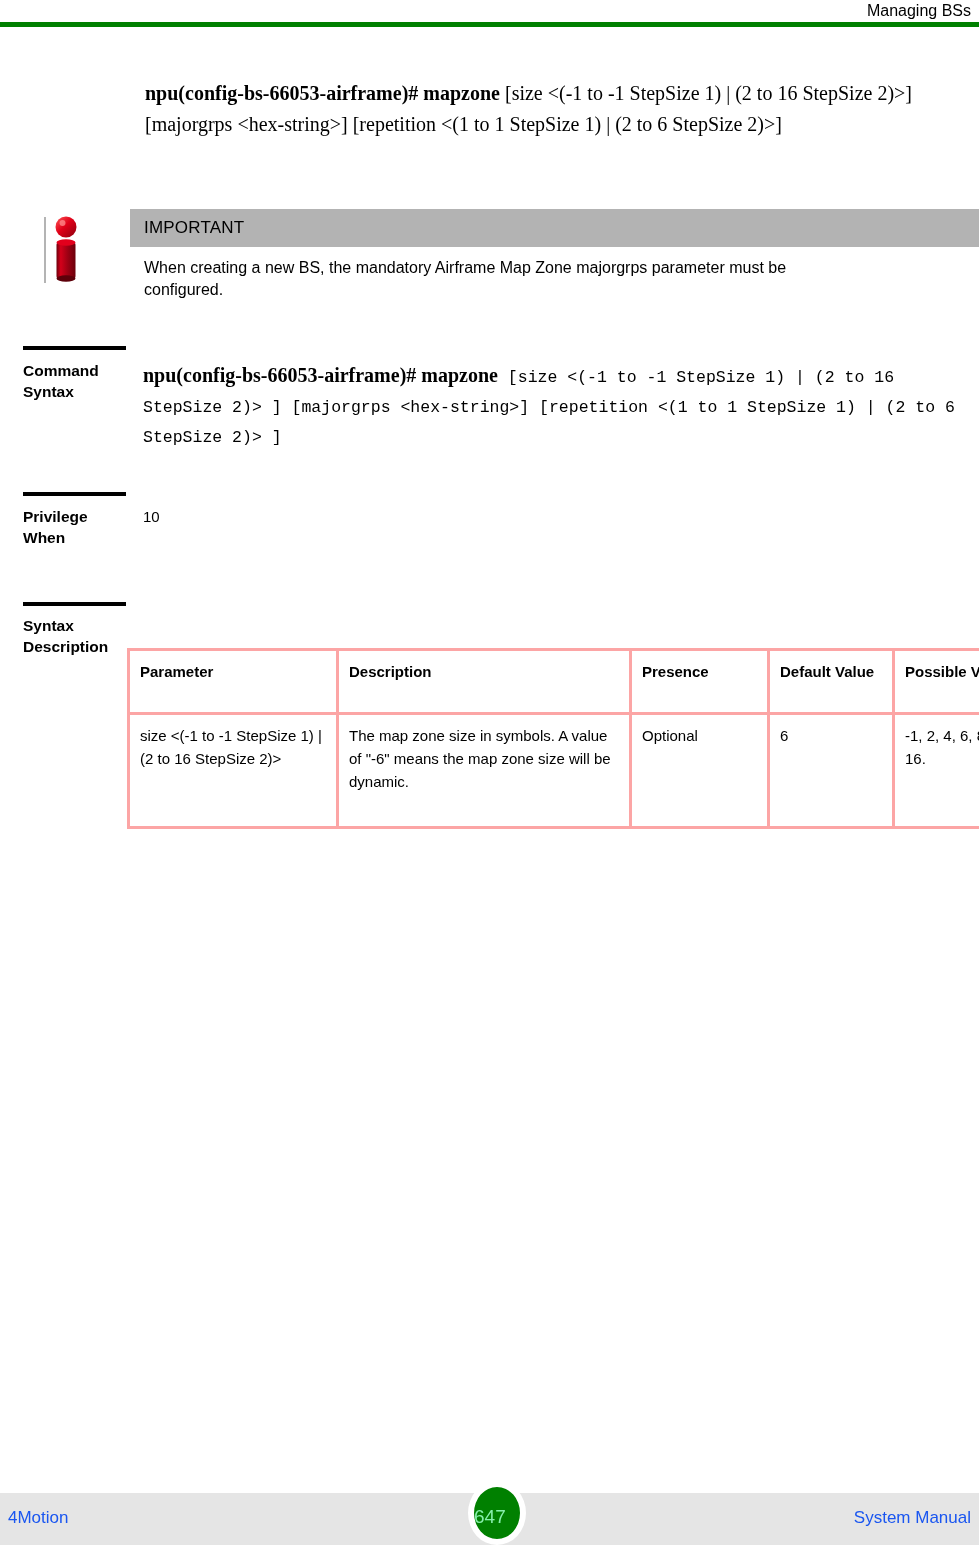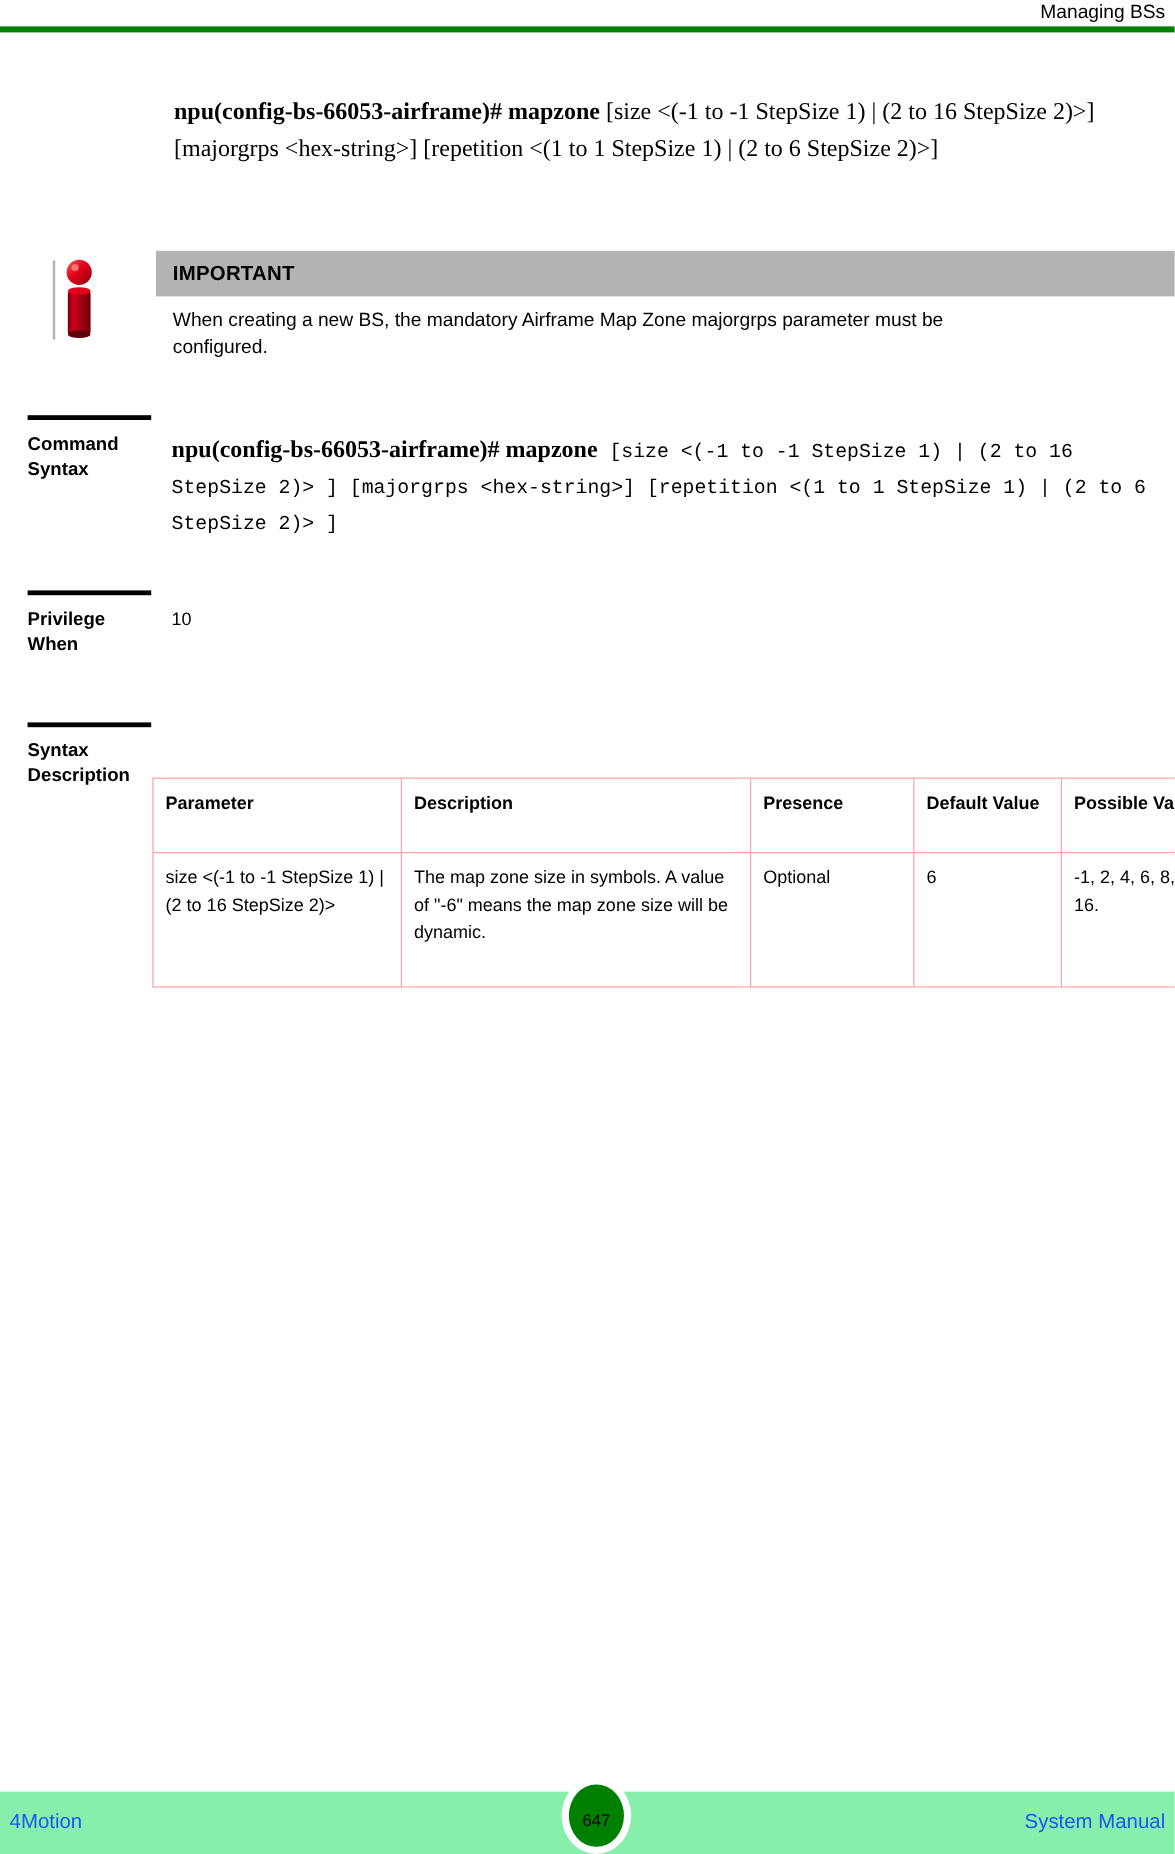--- a/index.html
+++ b/index.html
@@ -105,7 +105,7 @@
     left: 14px;
     top: 7px;
     font-size: 17px;
-    font-weight: bold;
+    font-weight: normal;
     line-height: 23px;
     letter-spacing: 0.2px;
   }

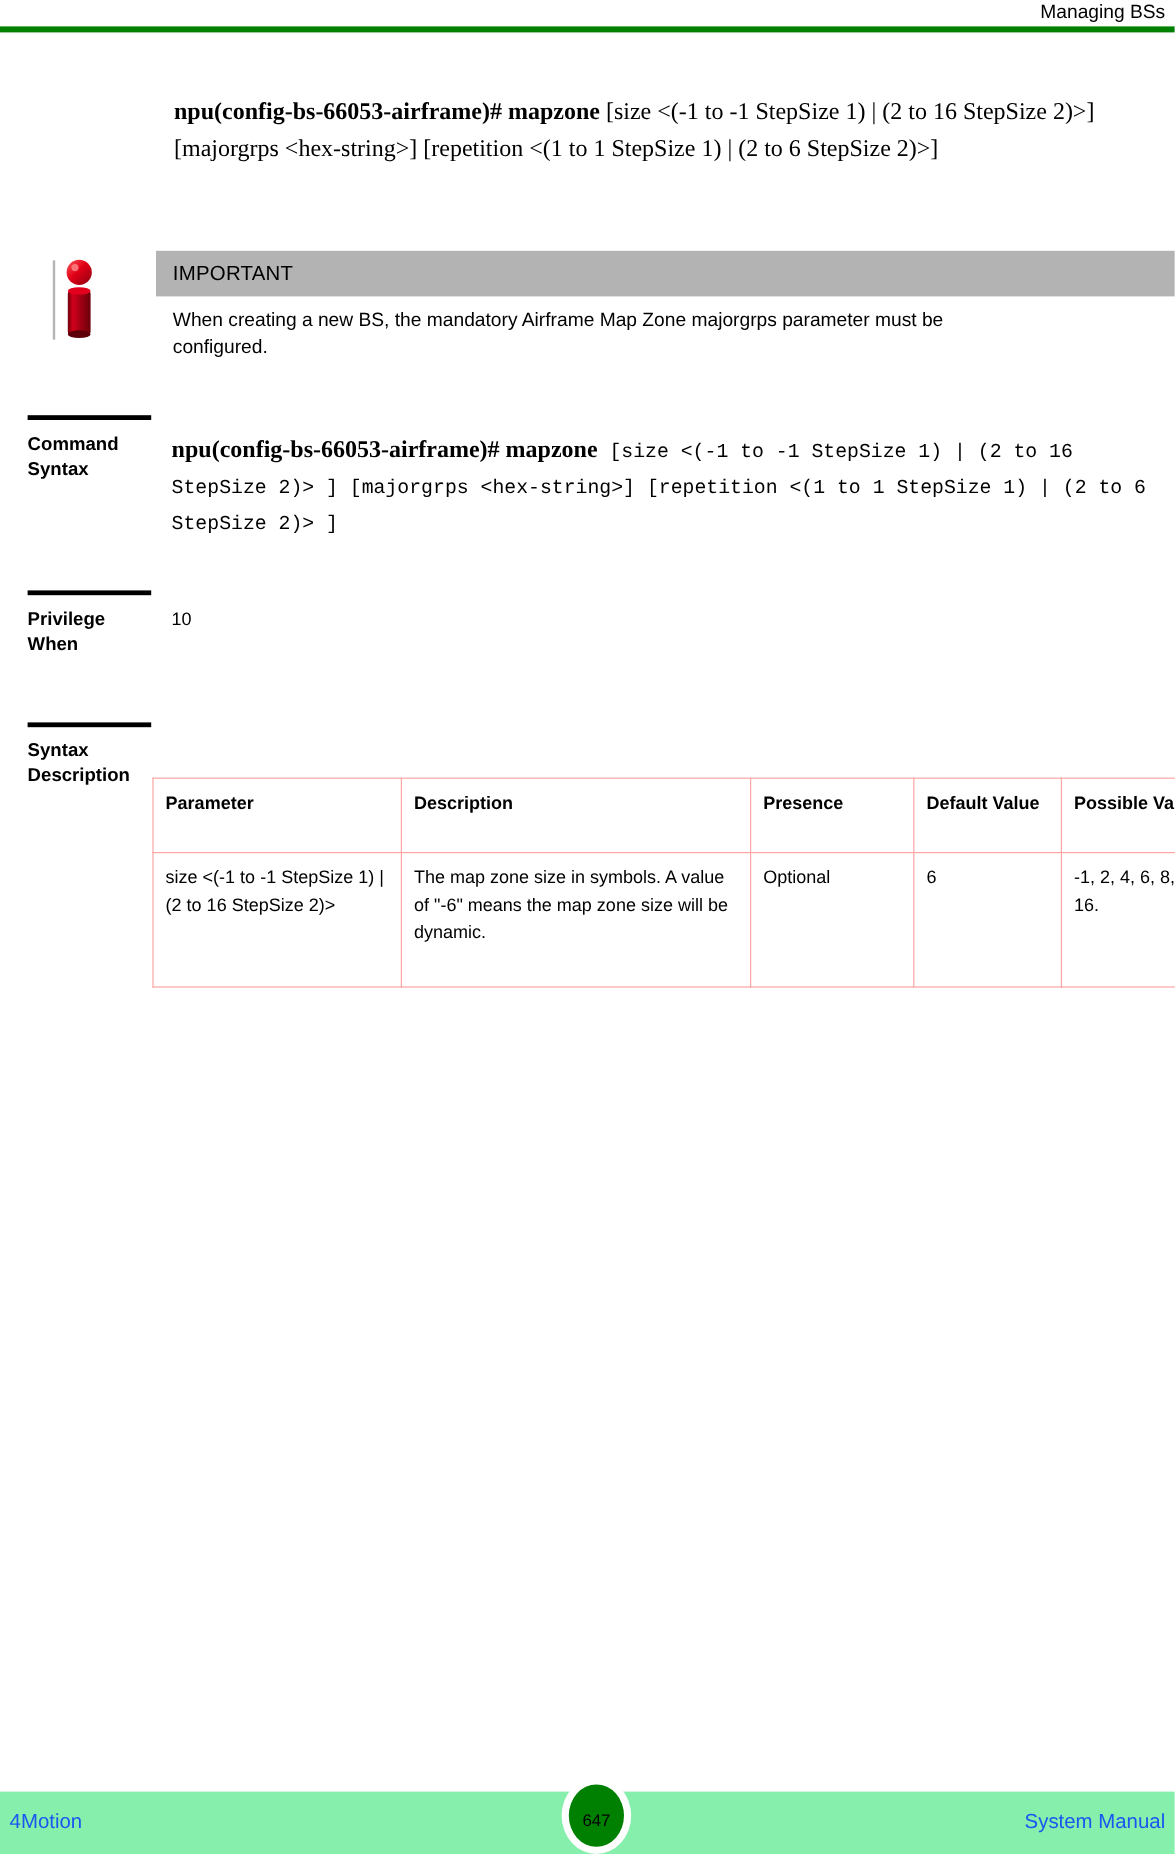--- a/index.html
+++ b/index.html
@@ -179,7 +179,7 @@
   }
   .param-table td,
   .param-table th {
-    border: 1px solid #fca5a5;
+    border: 3px solid #fca5a5;
     vertical-align: top;
     padding: 9px 10px 10px 10px;
     font-size: 15px;

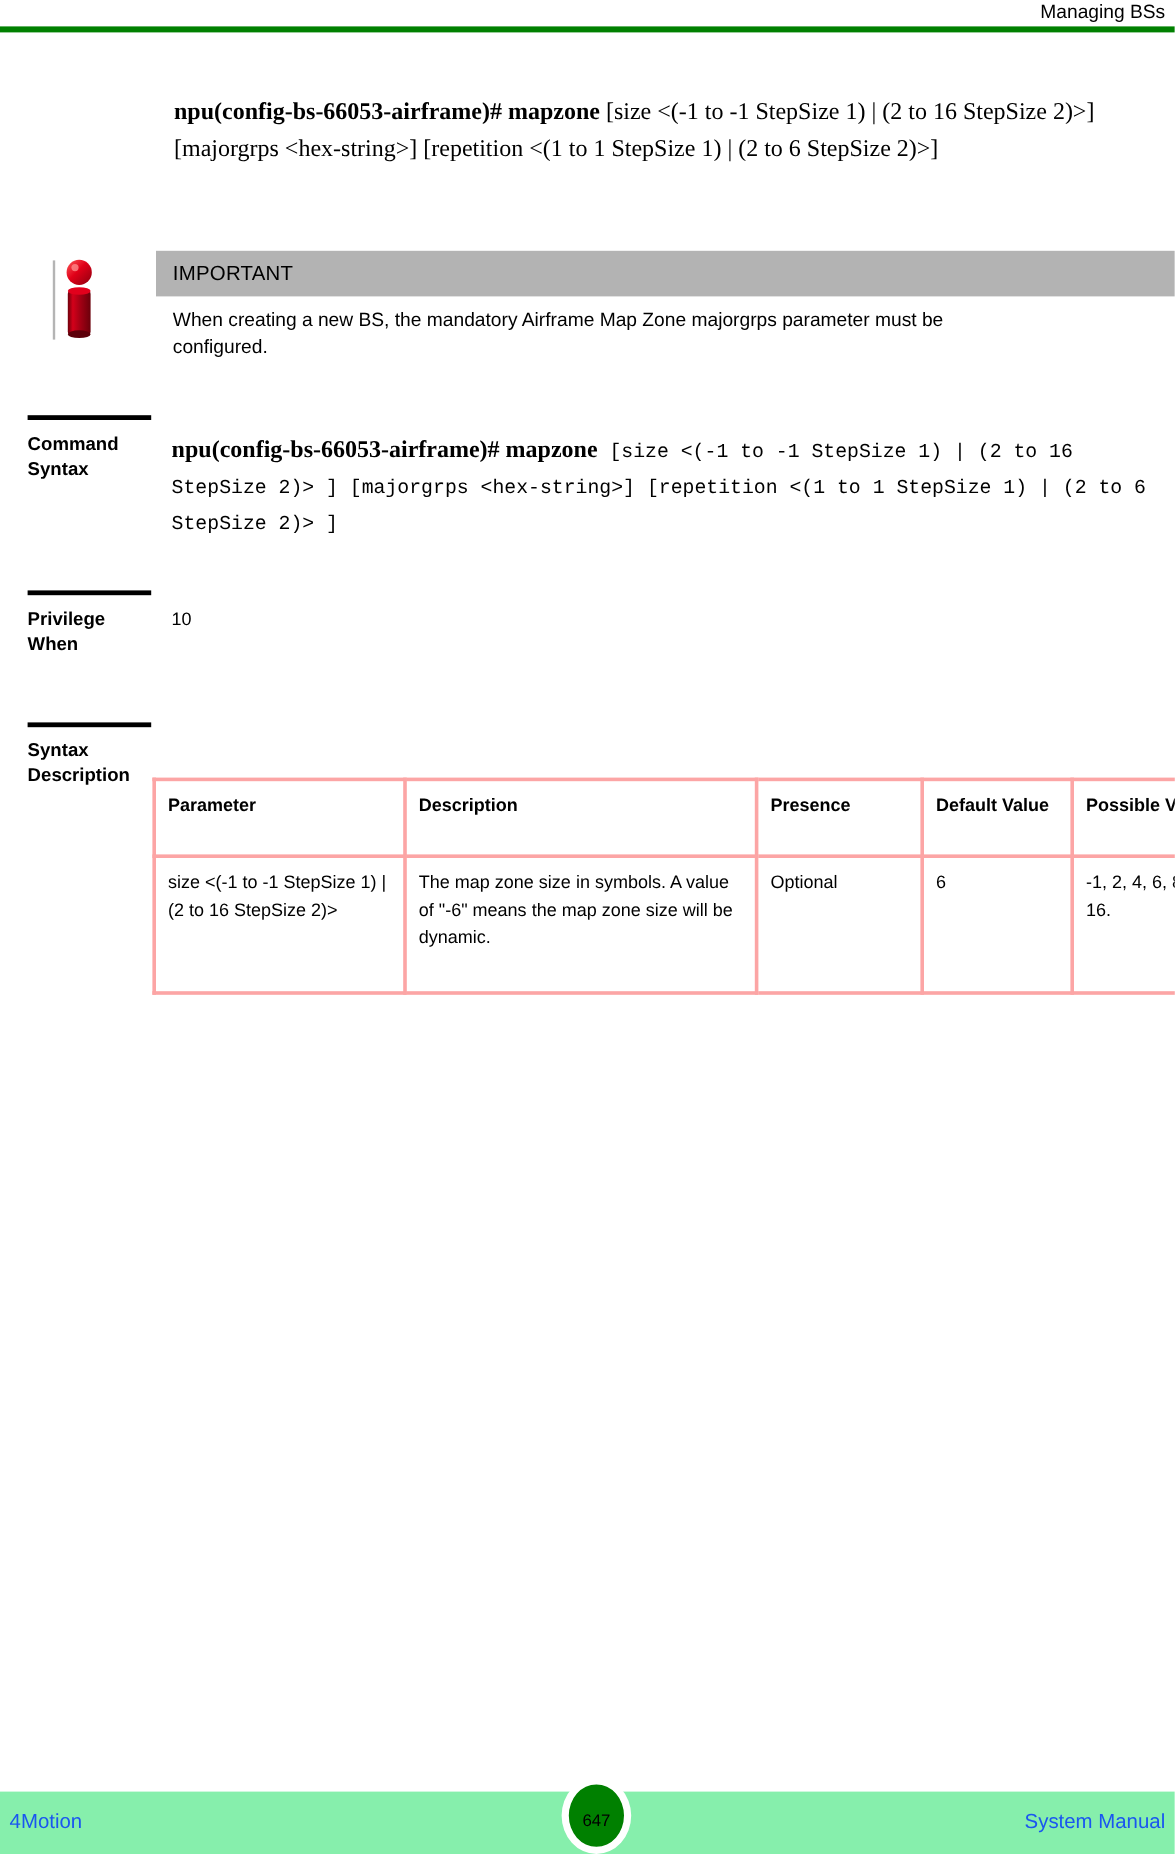--- a/index.html
+++ b/index.html
@@ -207,7 +207,7 @@
     top: 1493px;
     width: 979px;
     height: 52px;
-    background: #86efac;
+    background: #e5e5e5;
   }
   .footer-left {
     position: absolute;

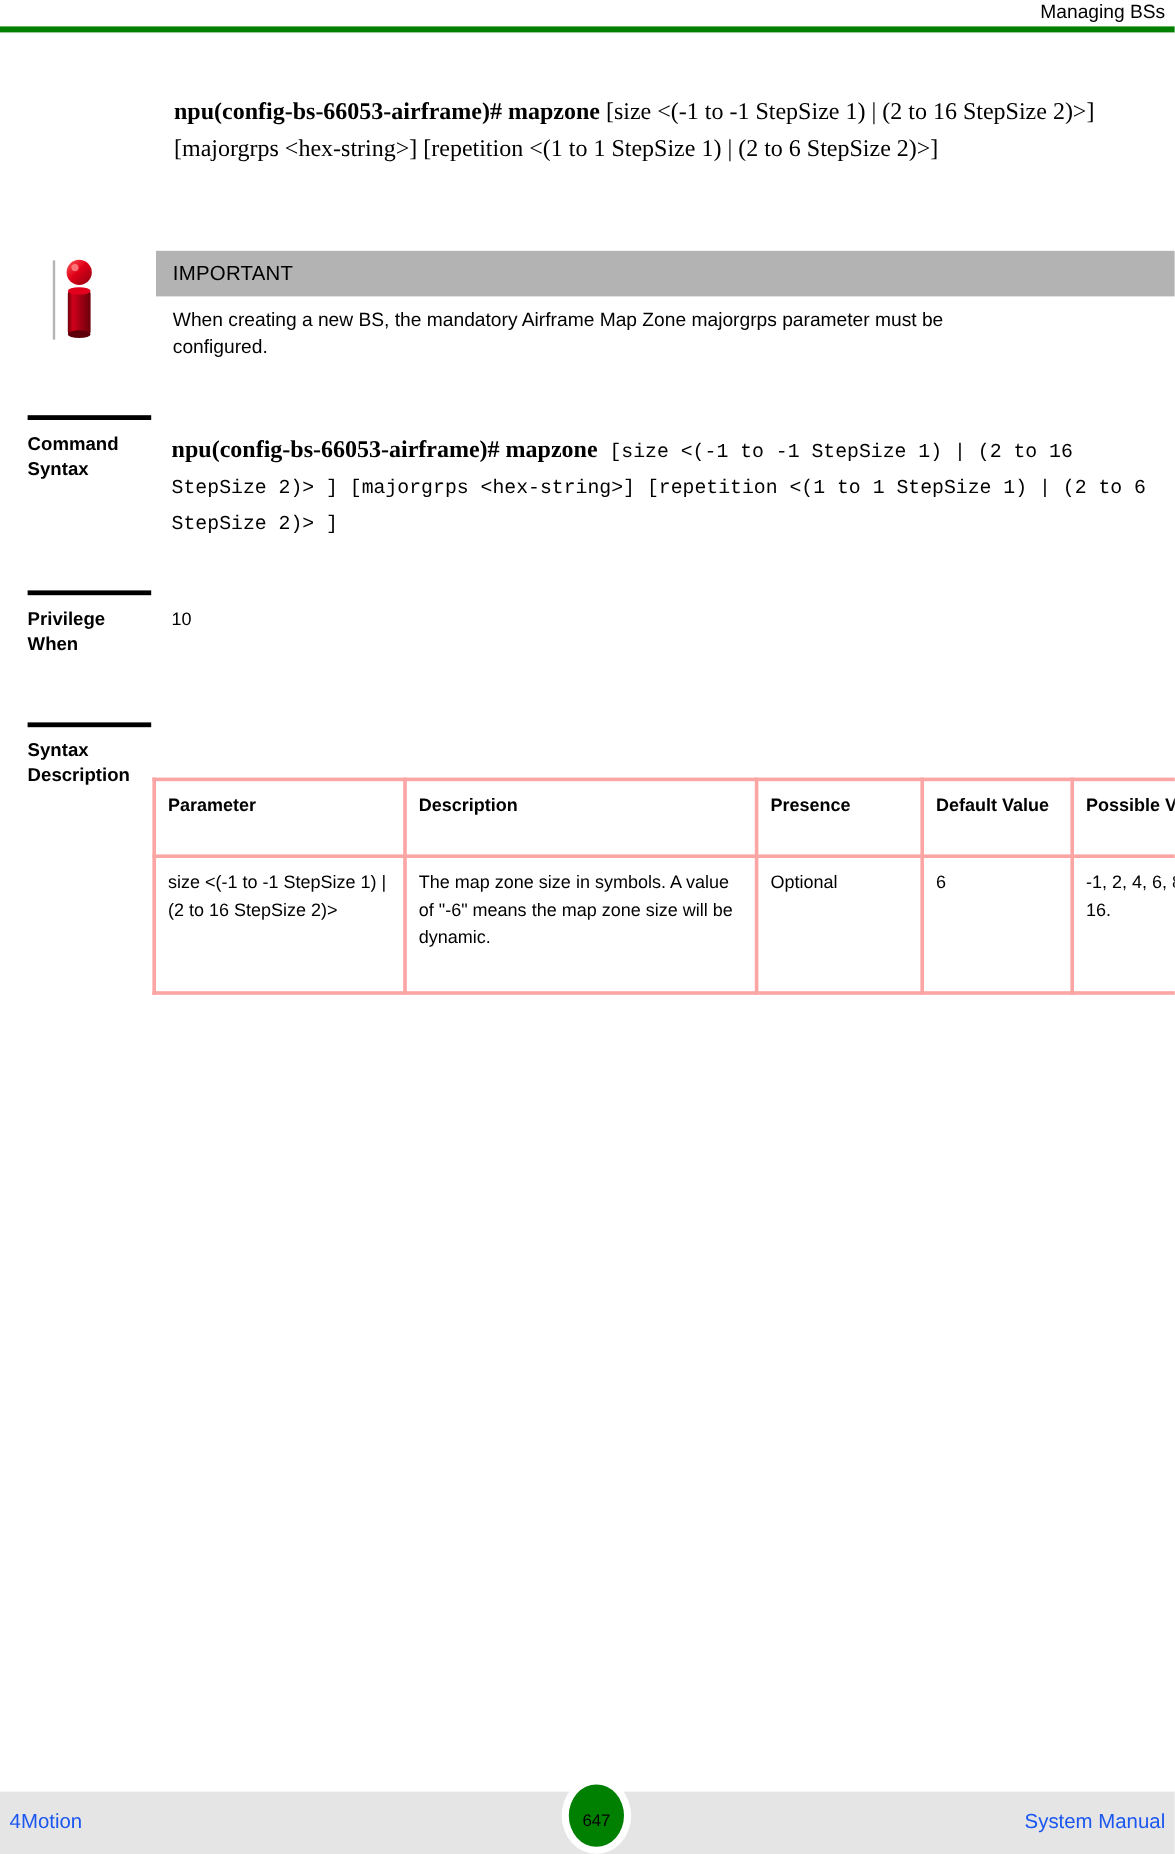--- a/index.html
+++ b/index.html
@@ -241,9 +241,9 @@
     left: 0;
     right: 0;
     top: 19px;
-    text-align: center;
-    color: #000000;
-    font-size: 14px;
+    text-align: left;
+    color: #86efac;
+    font-size: 19px;
     line-height: 22px;
   }
 </style>

